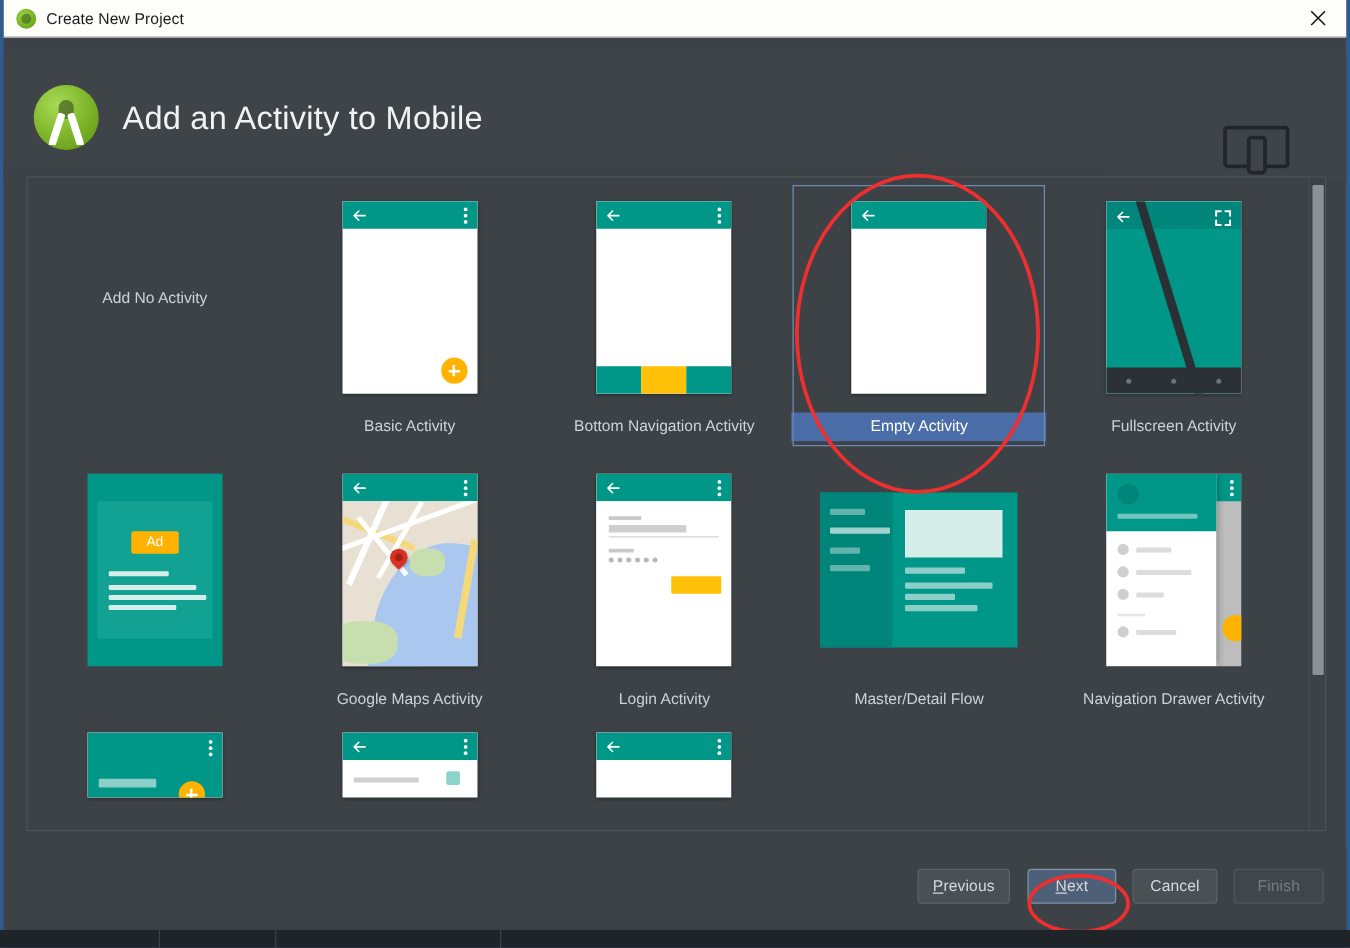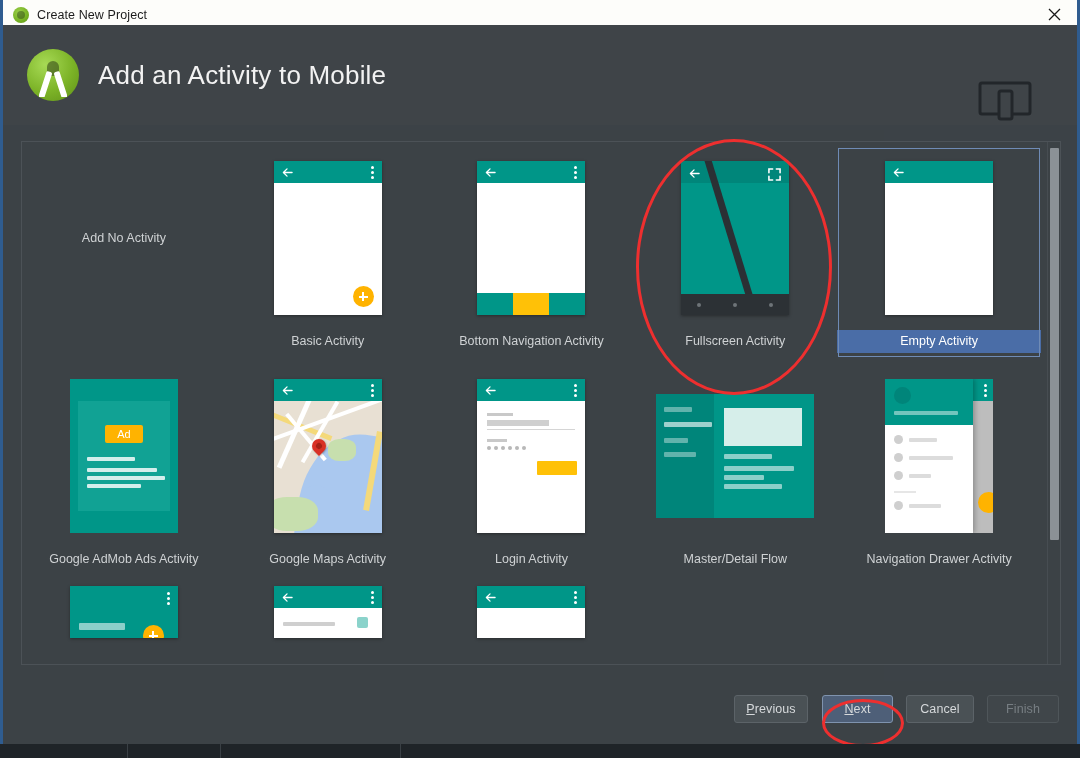--- a/index.html
+++ b/index.html
@@ -66,7 +66,7 @@
   
   #header {
     position: absolute;
-    left: 0; top: 25px;
+    left: 0; top: 44px;
     width: 1074px; height: 100px;
     background: #3f4448;
     display: flex;

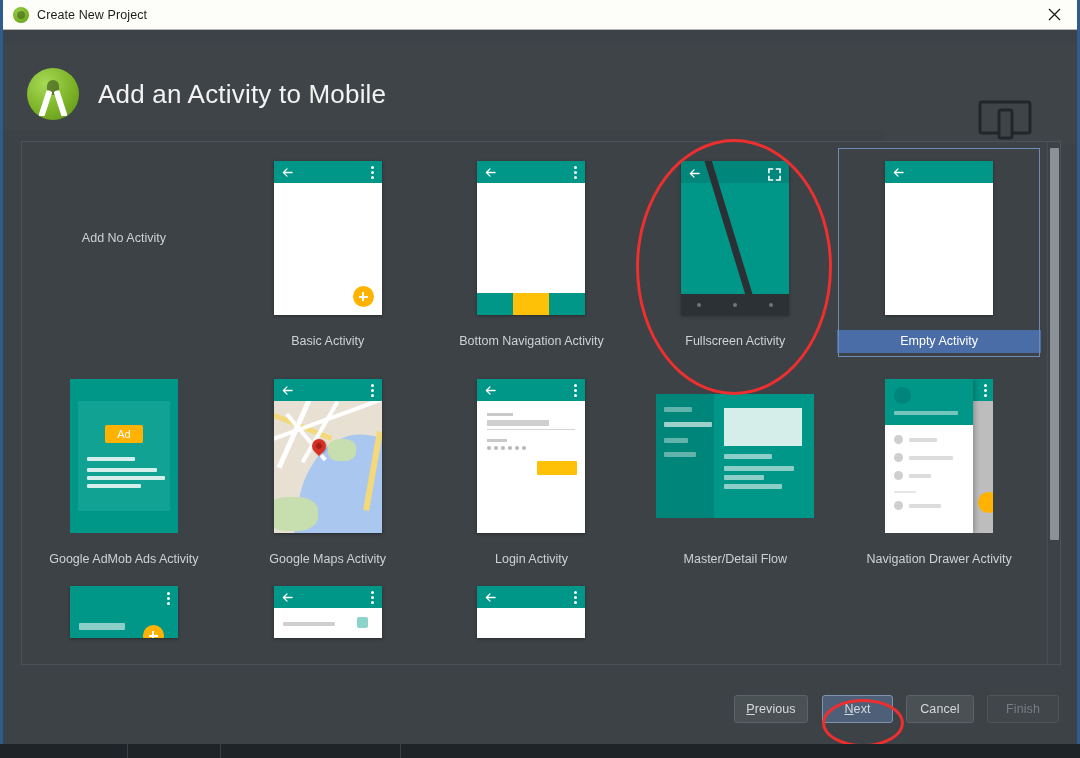--- a/index.html
+++ b/index.html
@@ -687,6 +687,20 @@
               </div>
             </div>
             <div class="cell-label">Bottom Navigation Activity</div>
+          </div>
+
+          <div class="cell selected">
+            <div class="sel-outline"></div>
+            <div class="thumb-wrap">
+              <div class="phone portrait">
+                <div class="appbar">
+                  <svg class="back-arrow" viewBox="0 0 12 12">
+                    <path d="M11 6 H2 M5.5 2 L1.5 6 L5.5 10" stroke="#fff" stroke-width="1.4" fill="none" stroke-linecap="round" stroke-linejoin="round"></path>
+                  </svg>
+                </div>
+              </div>
+            </div>
+            <div class="cell-label">Empty Activity</div>
           </div>
 
           <div class="cell">
@@ -710,20 +724,6 @@
               </div>
             </div>
             <div class="cell-label">Fullscreen Activity</div>
-          </div>
-
-          <div class="cell selected">
-            <div class="sel-outline"></div>
-            <div class="thumb-wrap">
-              <div class="phone portrait">
-                <div class="appbar">
-                  <svg class="back-arrow" viewBox="0 0 12 12">
-                    <path d="M11 6 H2 M5.5 2 L1.5 6 L5.5 10" stroke="#fff" stroke-width="1.4" fill="none" stroke-linecap="round" stroke-linejoin="round"></path>
-                  </svg>
-                </div>
-              </div>
-            </div>
-            <div class="cell-label">Empty Activity</div>
           </div>
         </div>
 

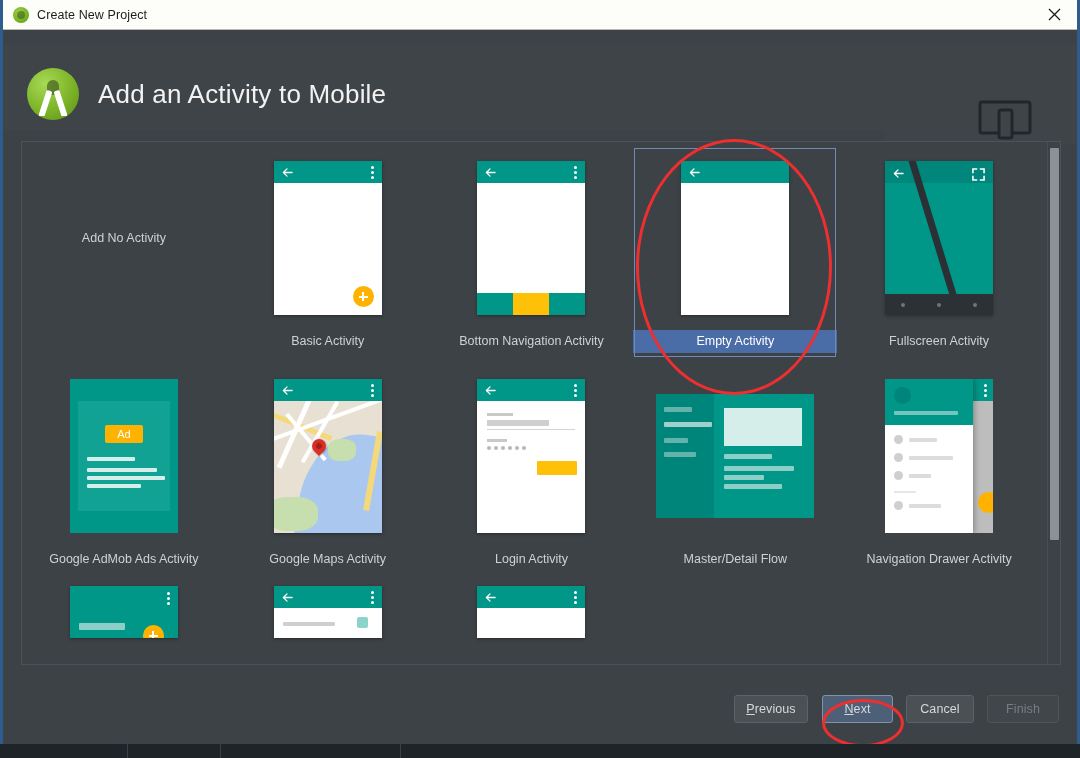--- a/index.html
+++ b/index.html
@@ -741,7 +741,6 @@
                 </div>
               </div>
             </div>
-            <div class="cell-label">Google AdMob Ads Activity</div>
           </div>
 
           <div class="cell">

